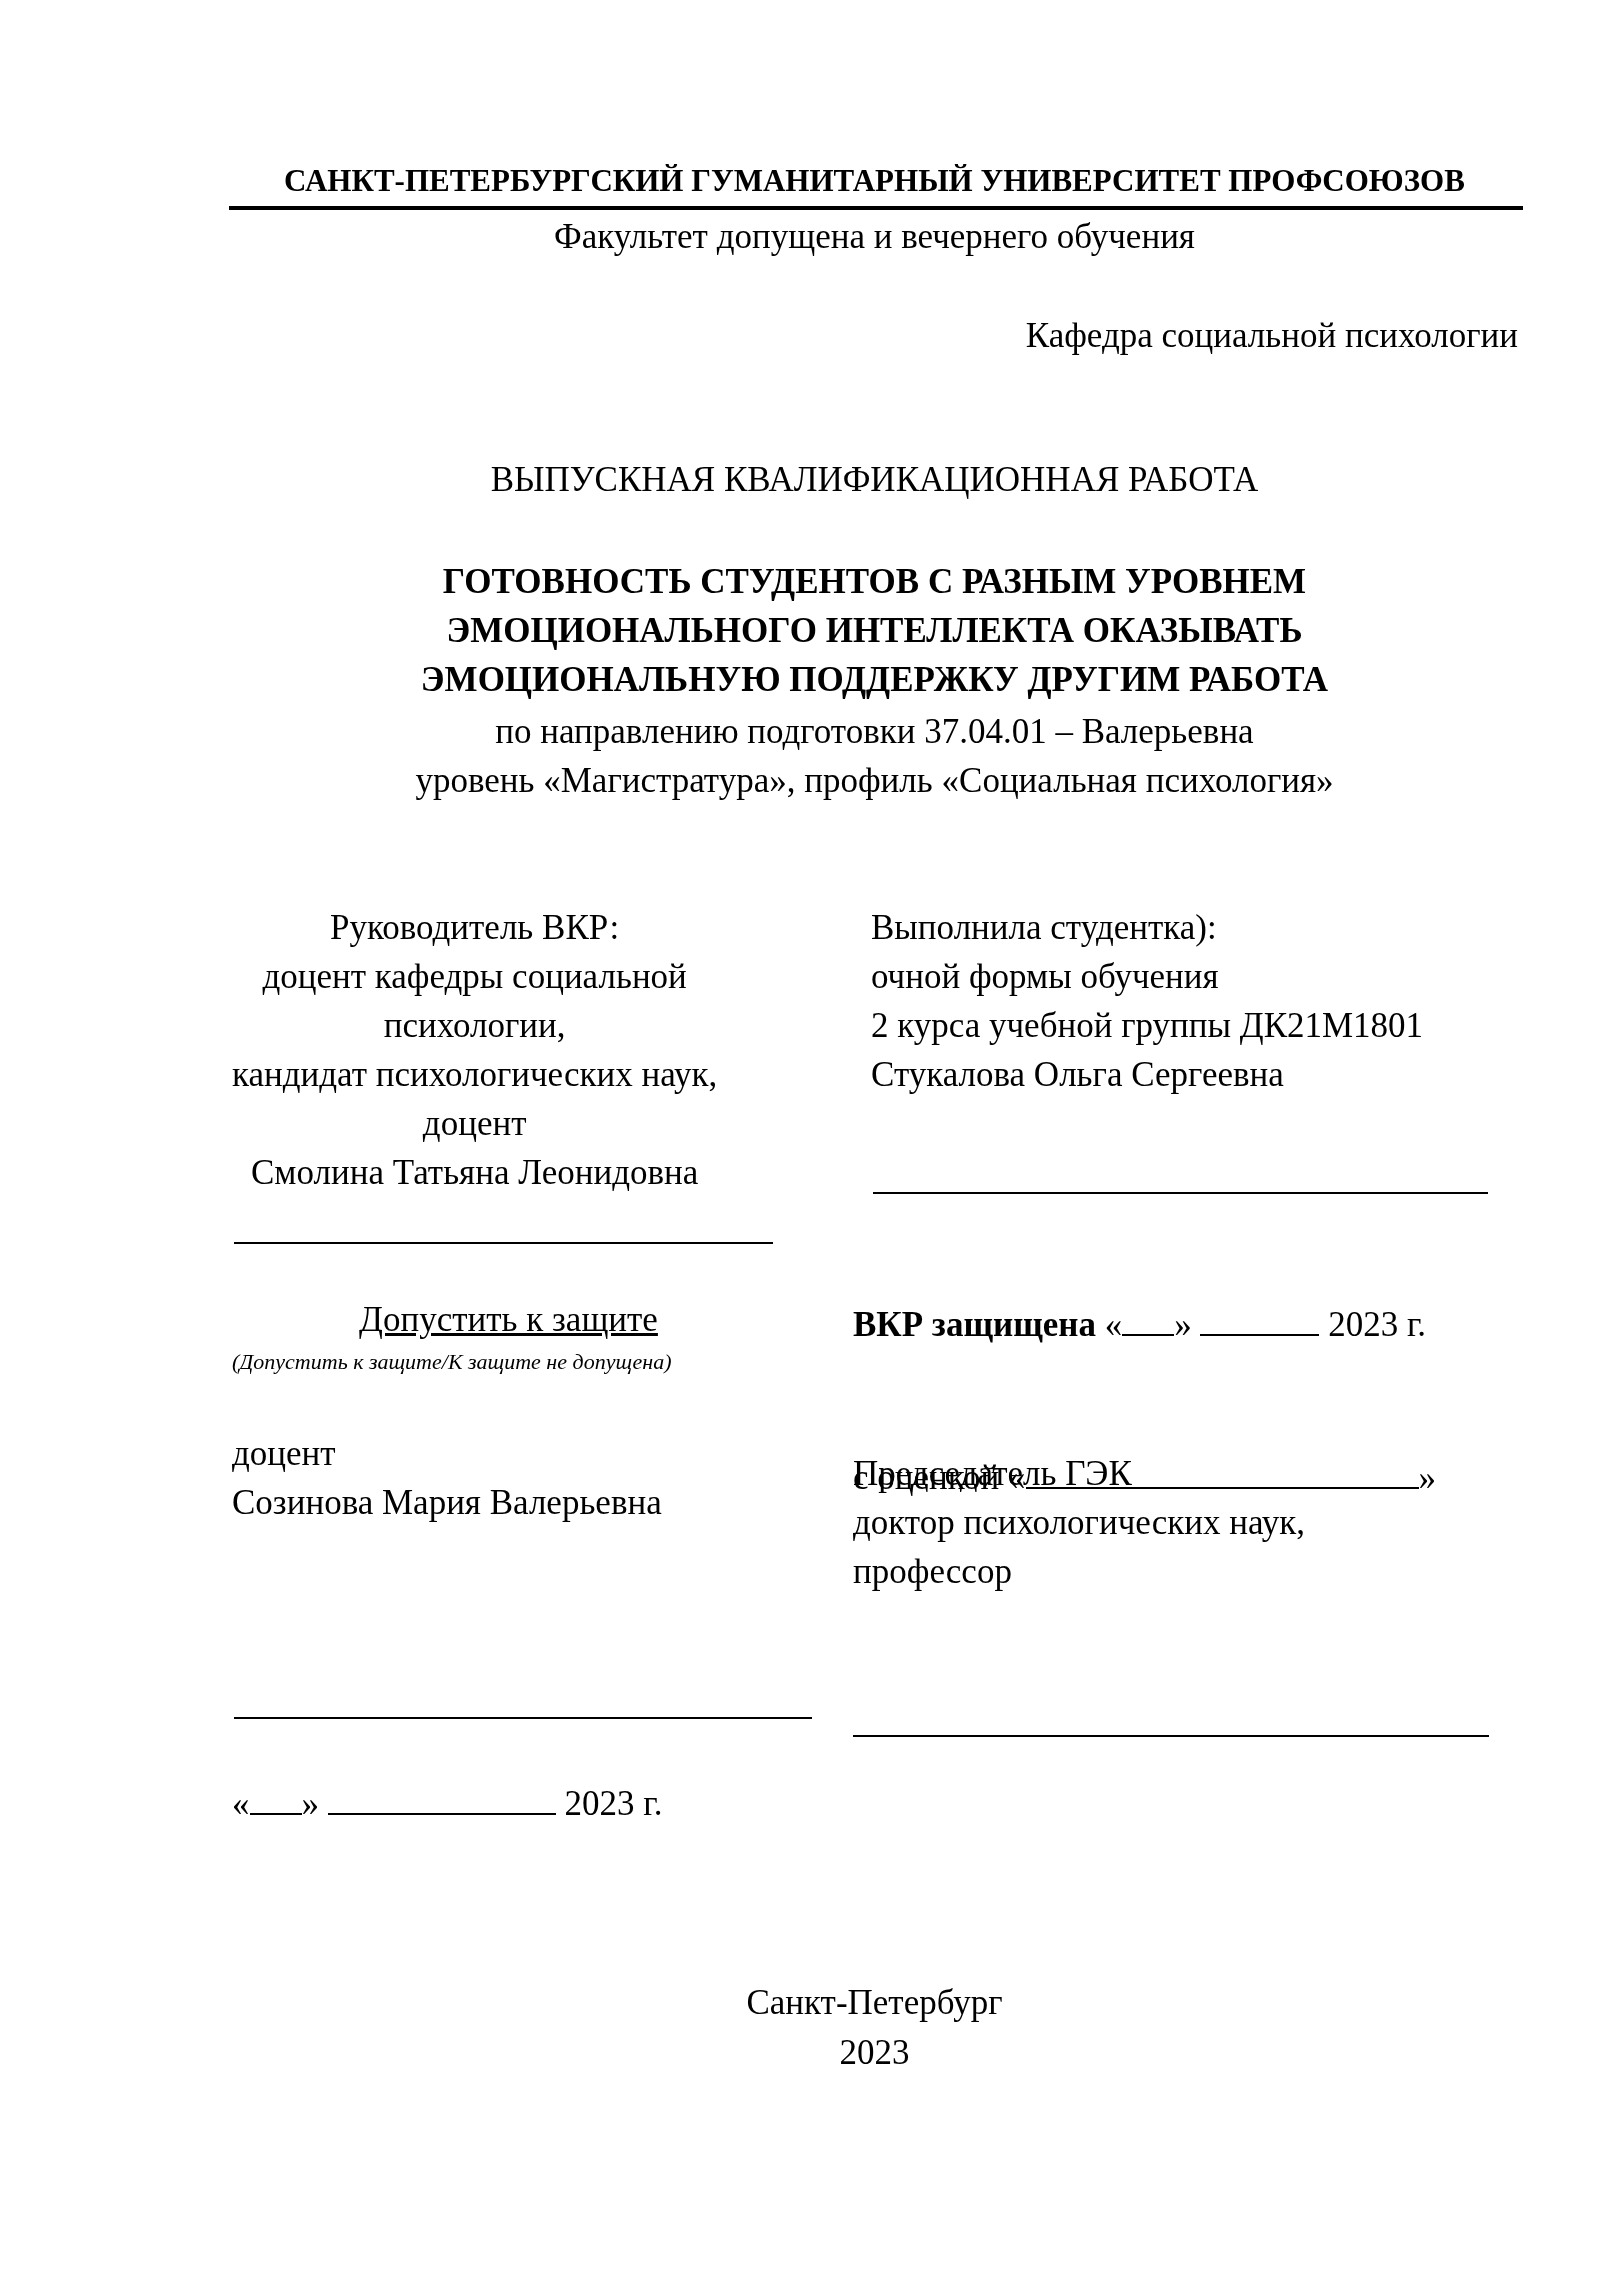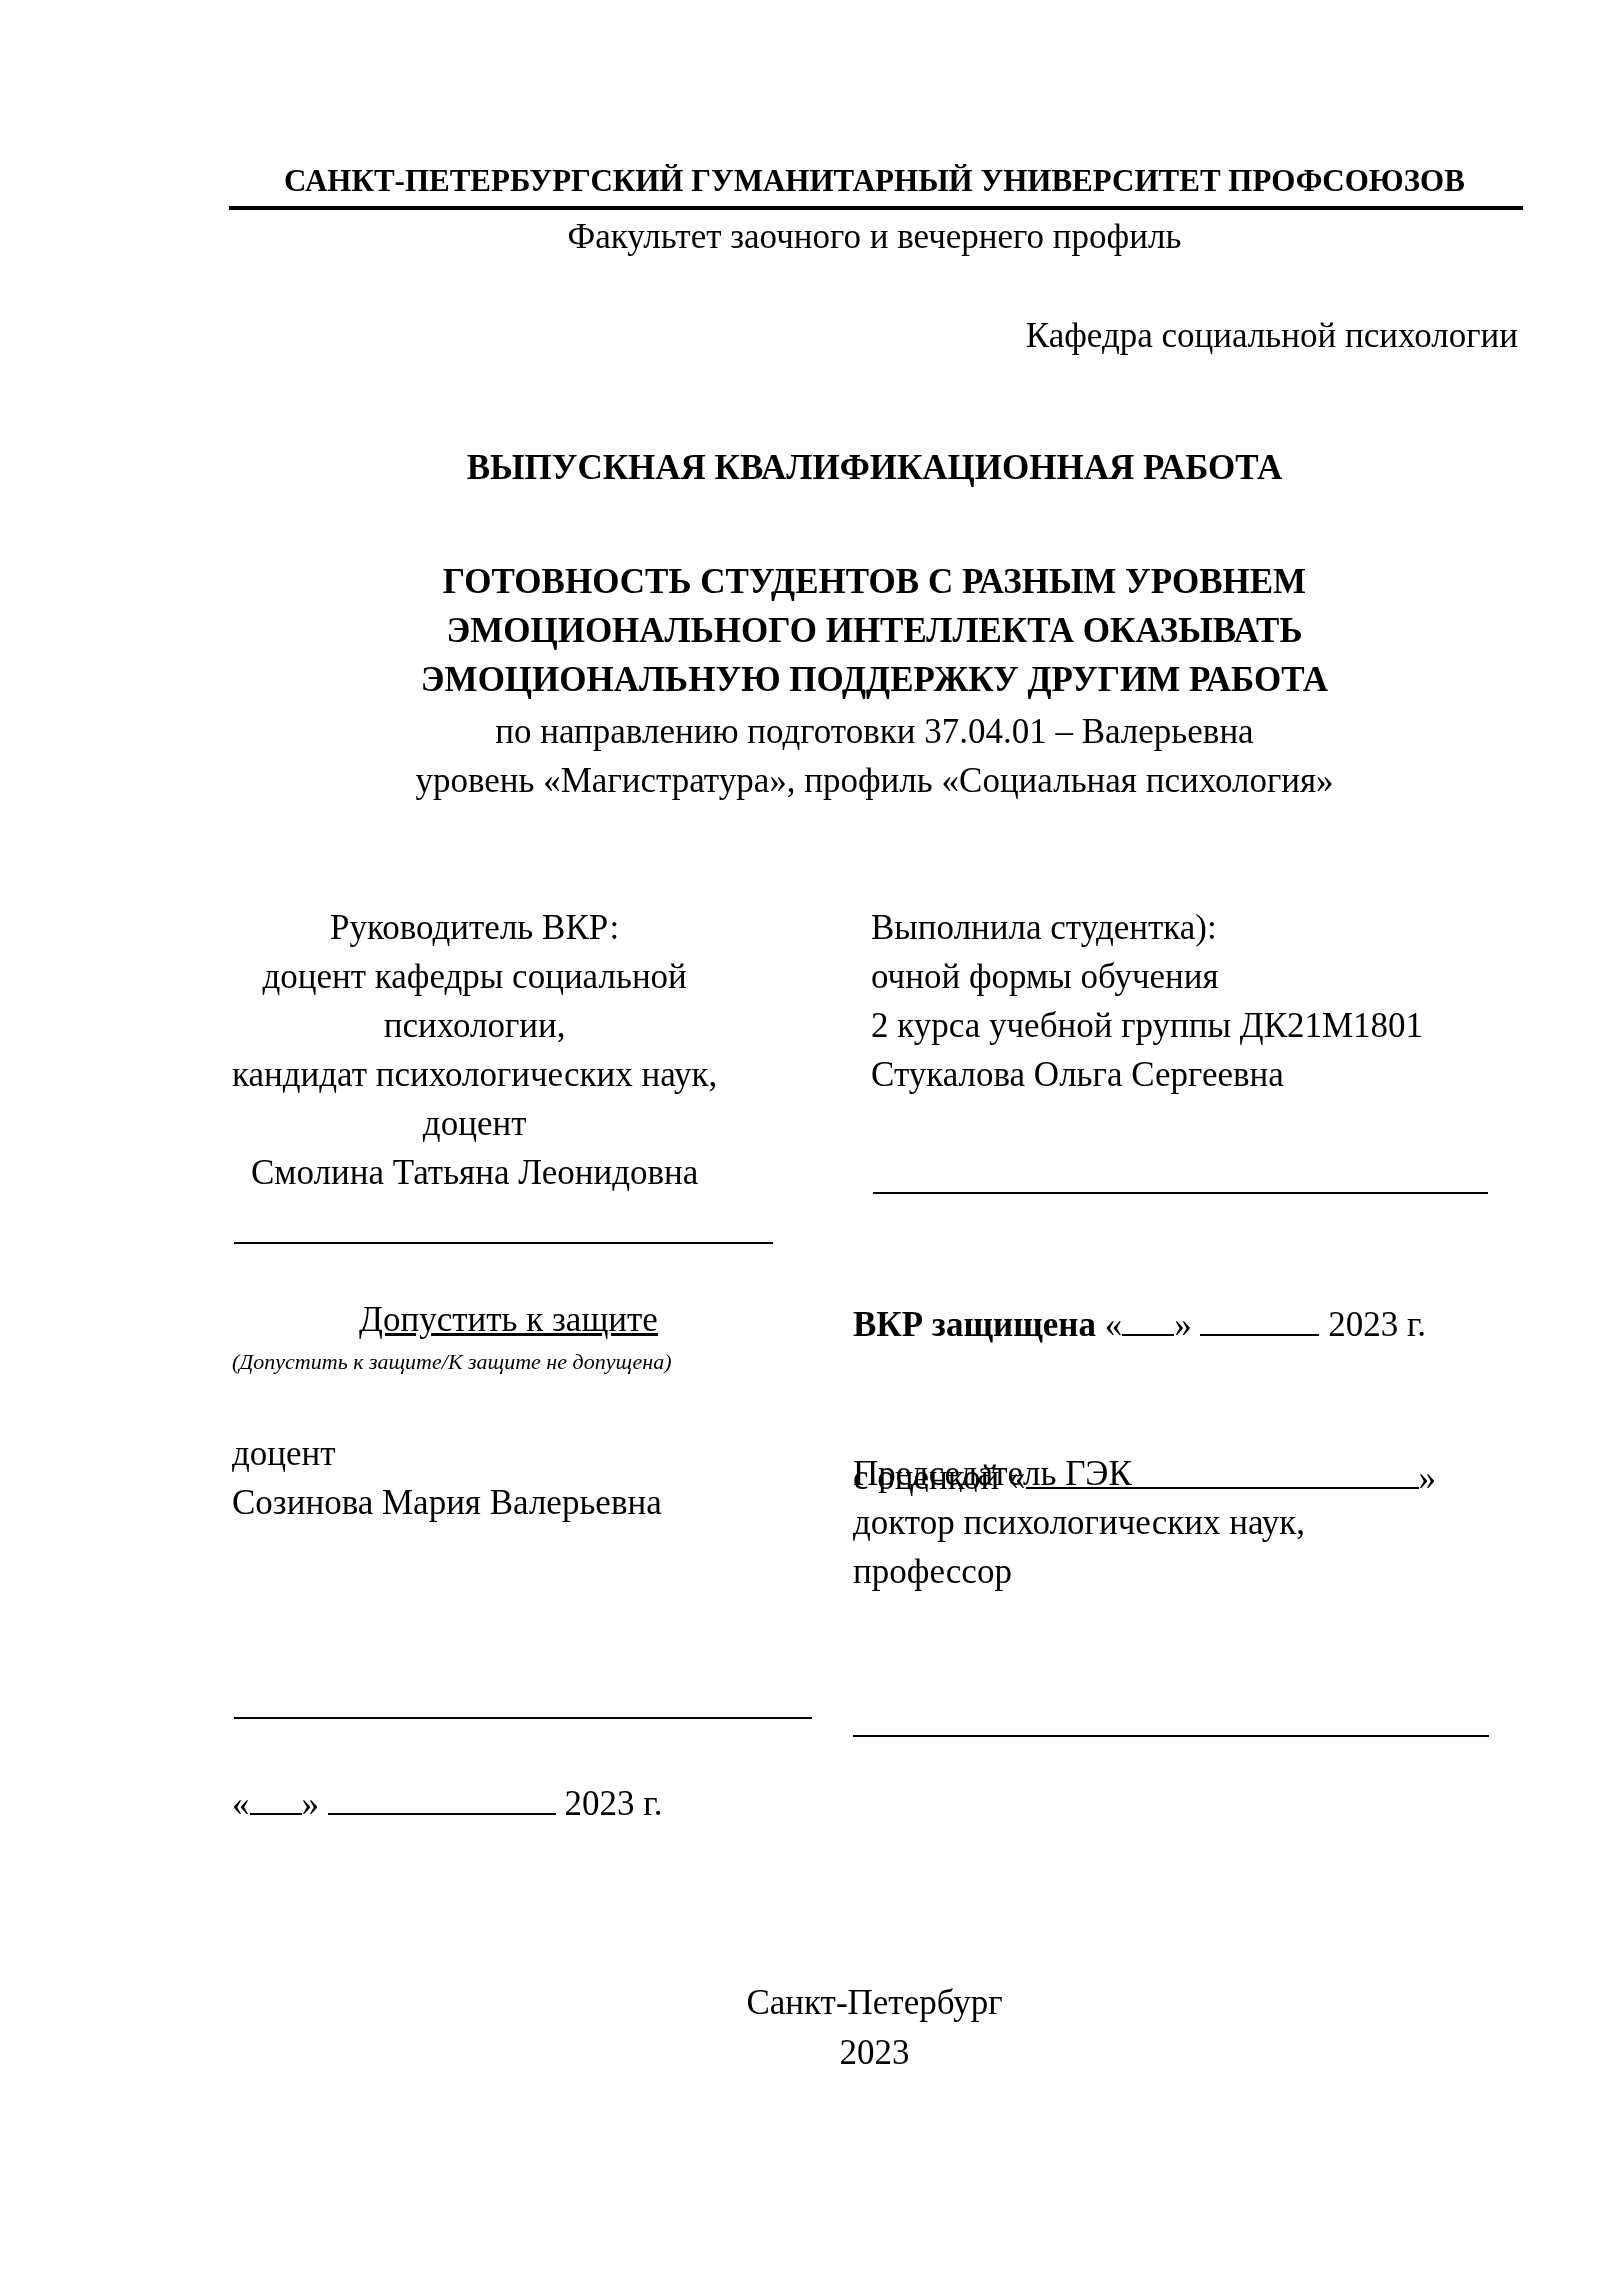--- a/index.html
+++ b/index.html
@@ -25,7 +25,7 @@
 
 <div class="abs uni">САНКТ-ПЕТЕРБУРГСКИЙ ГУМАНИТАРНЫЙ УНИВЕРСИТЕТ ПРОФСОЮЗОВ</div>
 <div class="rule"></div>
-<div class="abs fac">Факультет заочного и вечернего профиль</div>
+<div class="abs fac">Факультет допущена и вечернего обучения</div>
 <div class="abs kaf">Кафедра социальной психологии</div>
 
 <div class="abs vkr">ВЫПУСКНАЯ КВАЛИФИКАЦИОННАЯ РАБОТА</div>

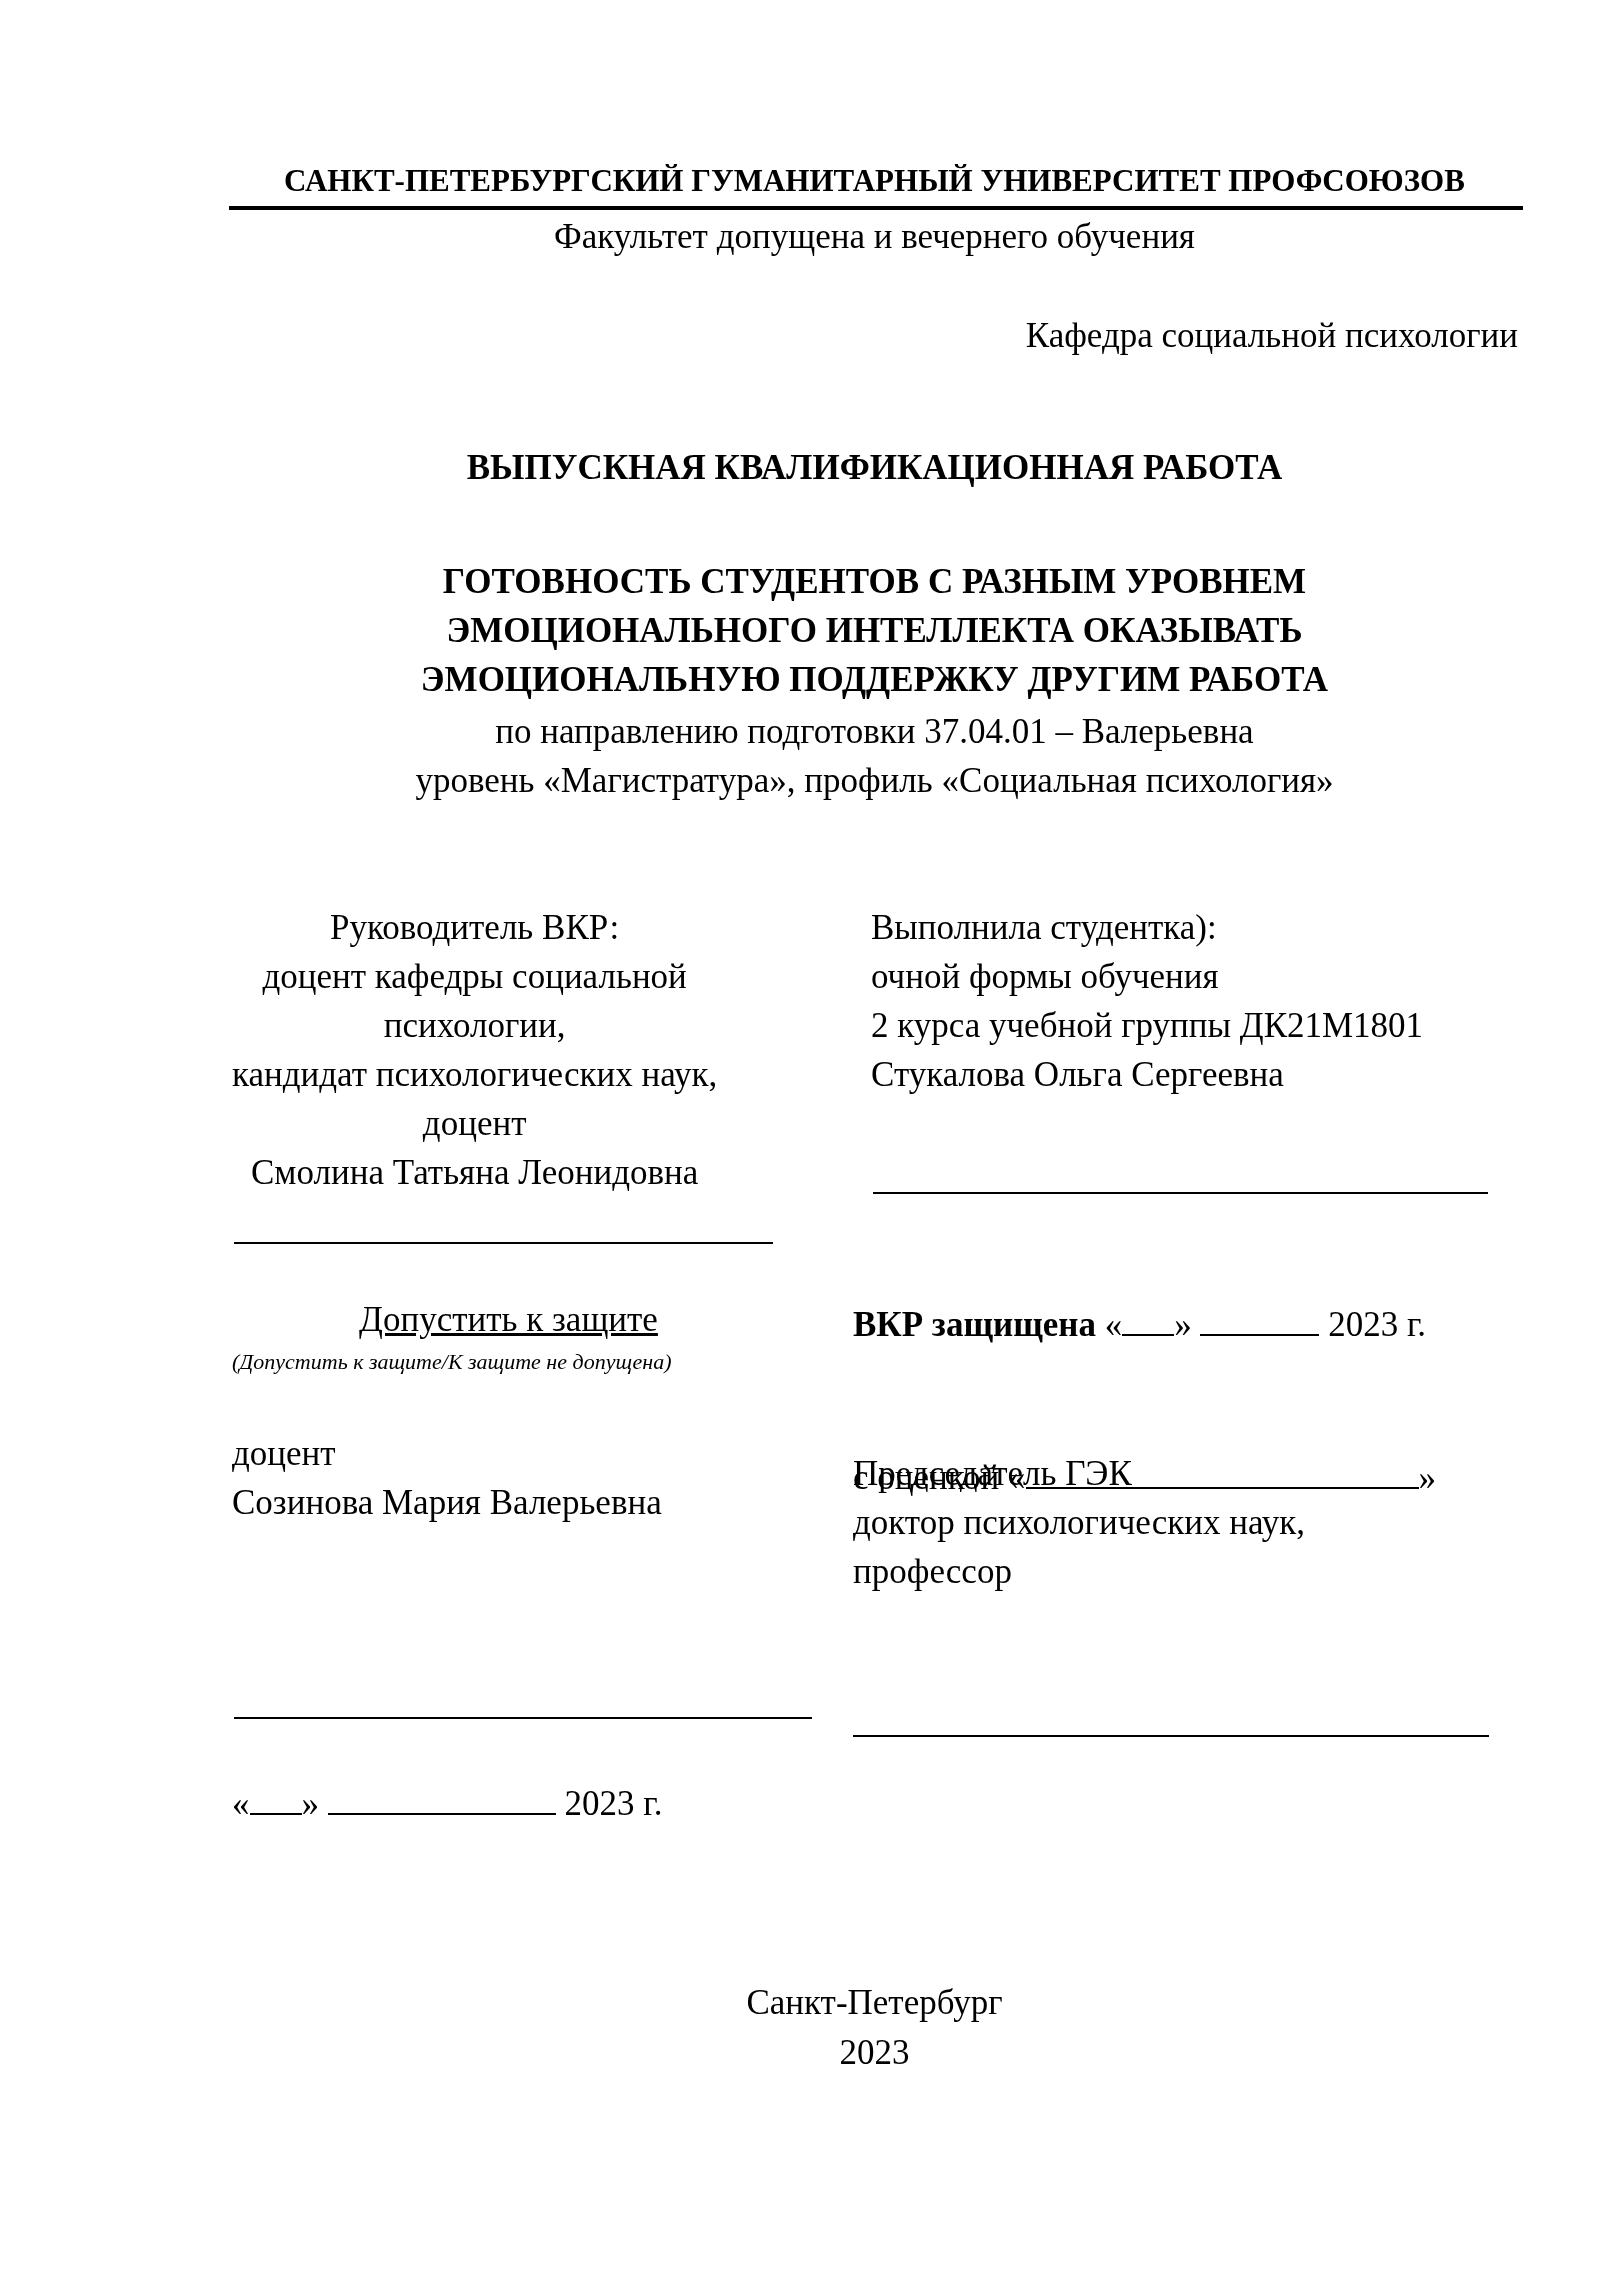--- a/index.html
+++ b/index.html
@@ -10,7 +10,7 @@
   .rule { position:absolute; left:229px; width:1294px; top:206px; height:3.9px; background:#000; }
   .fac { left:229px; width:1291px; top:217px; text-align:center; font-size:35px; }
   .kaf { right:105px; top:316px; font-size:35px; text-align:right; }
-  .vkr { left:229px; width:1291px; top:448px; text-align:center; font-weight:bold; font-size:35px; }
+  .vkr { left:229px; width:1291px; top:460px; text-align:center; font-weight:normal; font-size:35px; }
   .title { left:229px; width:1291px; top:557px; text-align:center; font-weight:bold; font-size:35px; line-height:49px; }
   .dir { left:229px; width:1291px; top:707px; text-align:center; font-size:35px; line-height:49px; }
   .col { font-size:35px; line-height:49px; }

